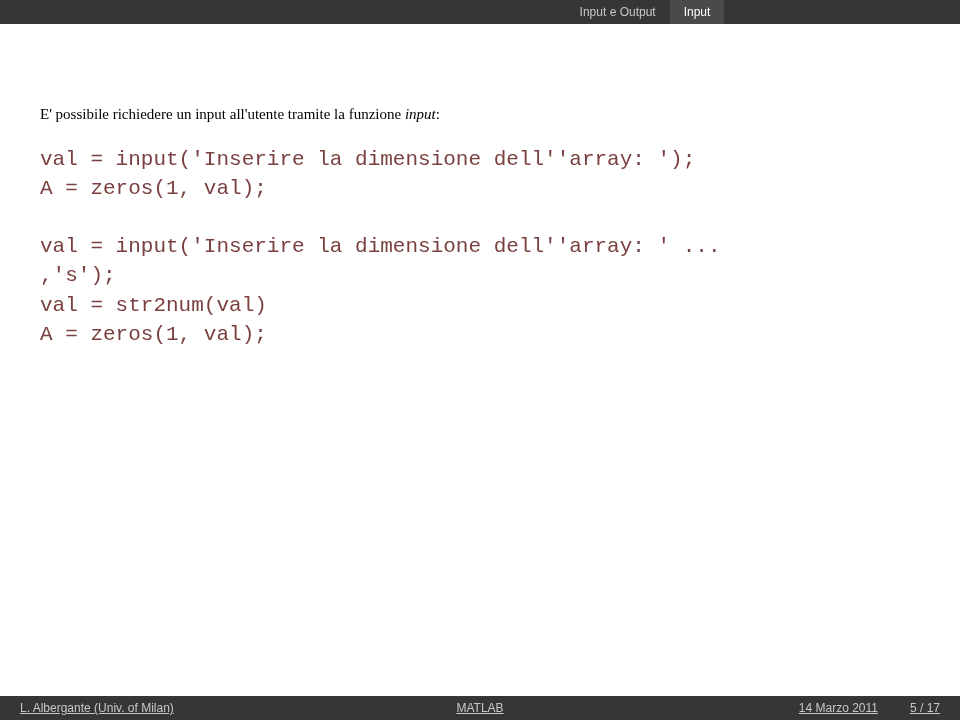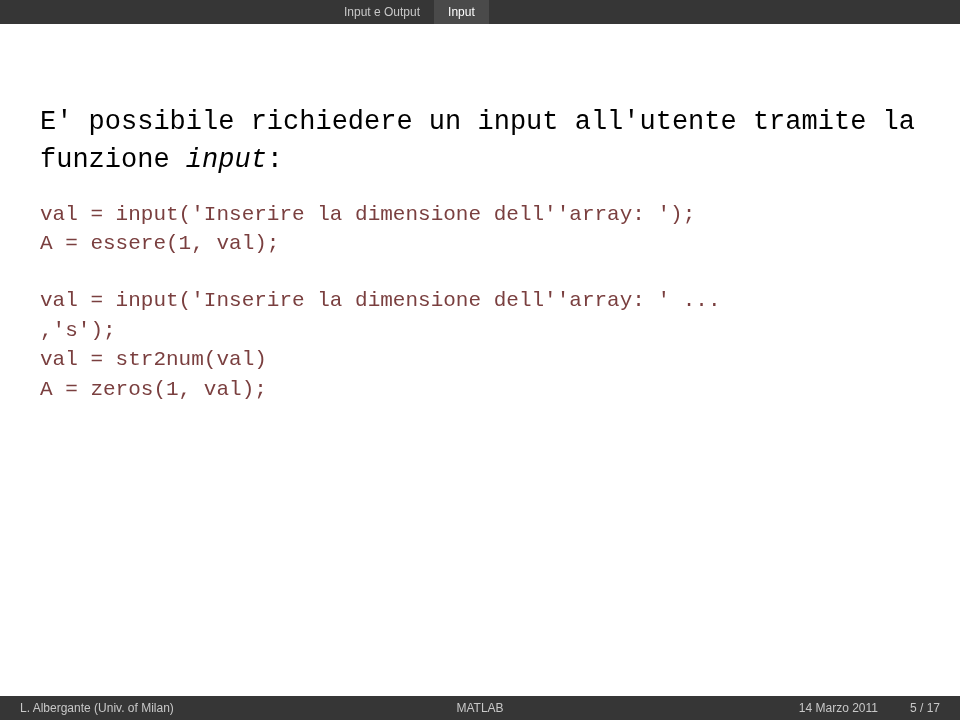--- a/index.html
+++ b/index.html
@@ -22,6 +22,7 @@
       display: flex;
       align-items: center;
       padding-left: 330px;
+      justify-content: center;
     }
     .top-tab {
       color: #c8c8c8;

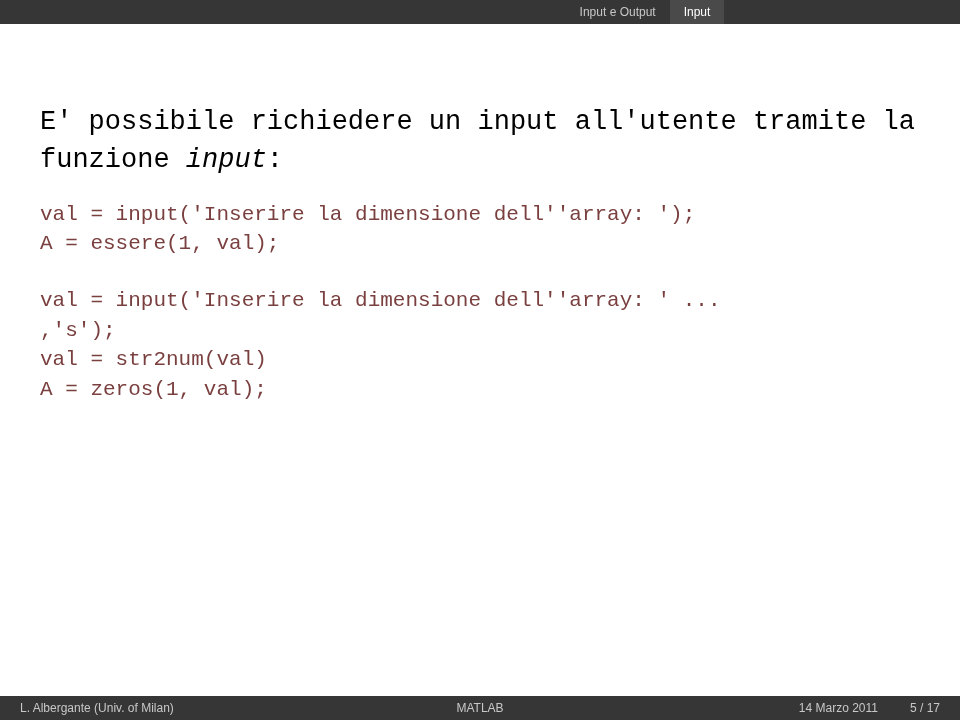--- a/index.html
+++ b/index.html
@@ -41,8 +41,8 @@
       color: #000000;
     }
     .para {
-      font-size: 27px;
-      font-family: Liberation Mono, monospace;
+      font-size: 15px;
+      font-family: Liberation Serif, serif;
       color: #000000;
       margin-bottom: 20px;
       line-height: 1.4;

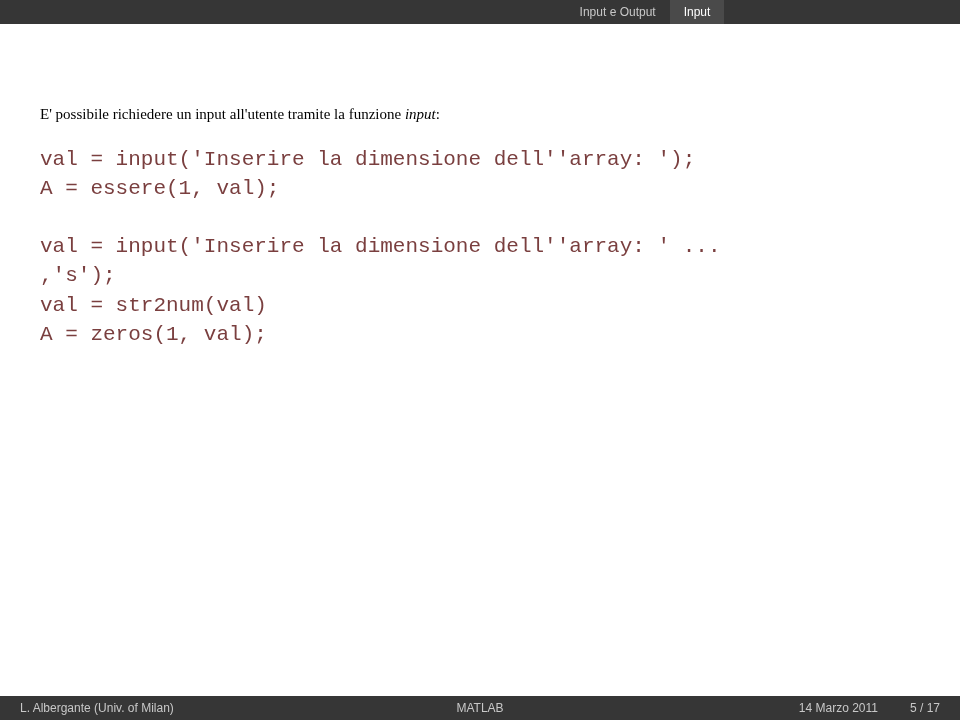--- a/index.html
+++ b/index.html
@@ -100,7 +100,7 @@
   </p>
 
   <div class="code-block">val = input('Inserire la dimensione dell''array: ');
-A = essere(1, val);</div>
+A = zeros(1, val);</div>
 
 
   <div class="code-block">val = input('Inserire la dimensione dell''array: ' ...

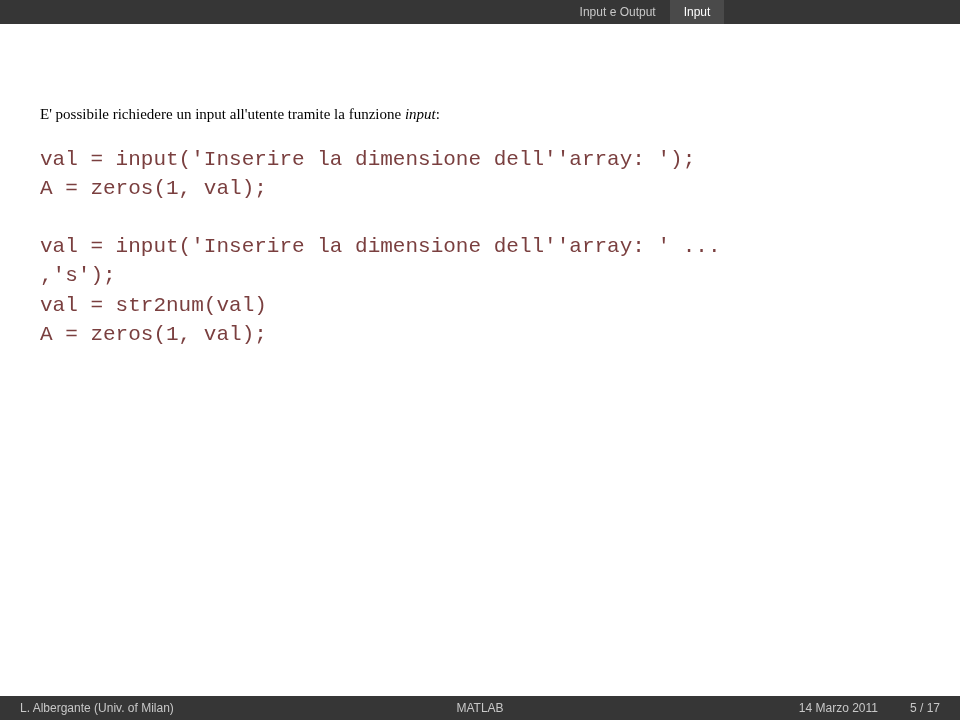--- a/index.html
+++ b/index.html
@@ -75,6 +75,7 @@
     .footer-left, .footer-center, .footer-right {
       display: flex;
       align-items: center;
+      text-decoration: underline;
     }
     .footer-center {
       position: absolute;

